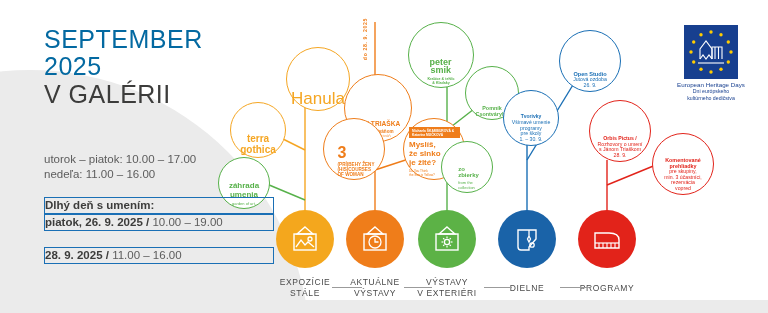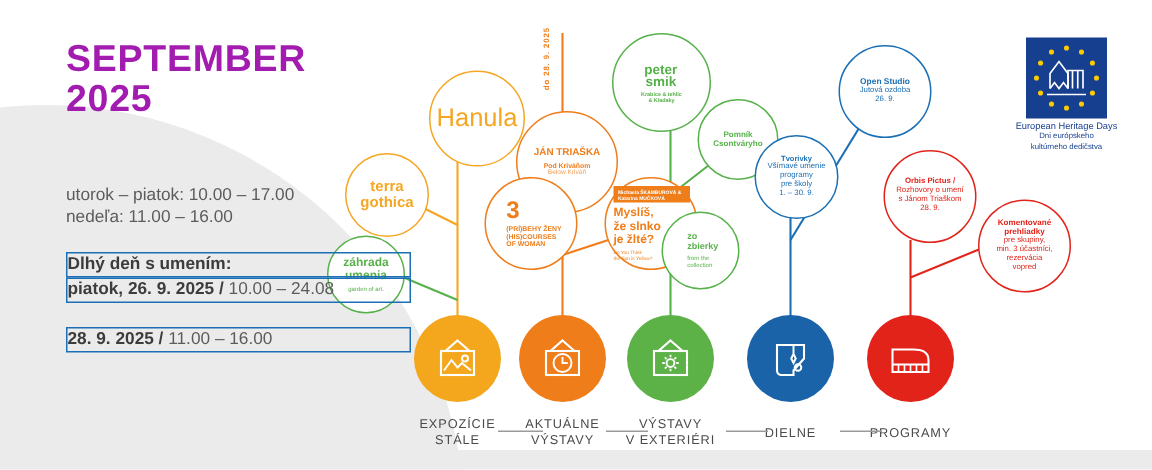--- a/index.html
+++ b/index.html
@@ -39,10 +39,10 @@
     position:absolute;left:44px;top:26px;width:230px;z-index:3;
   }
   .title-line1,.title-line2{
-    font-weight:bold;
+    font-weight:normal;
     font-size:25px;
     letter-spacing:0.5px;
-    color:#a21caf;
+    color:#0369a1;
     line-height:27px;
   }
   .title-line3{

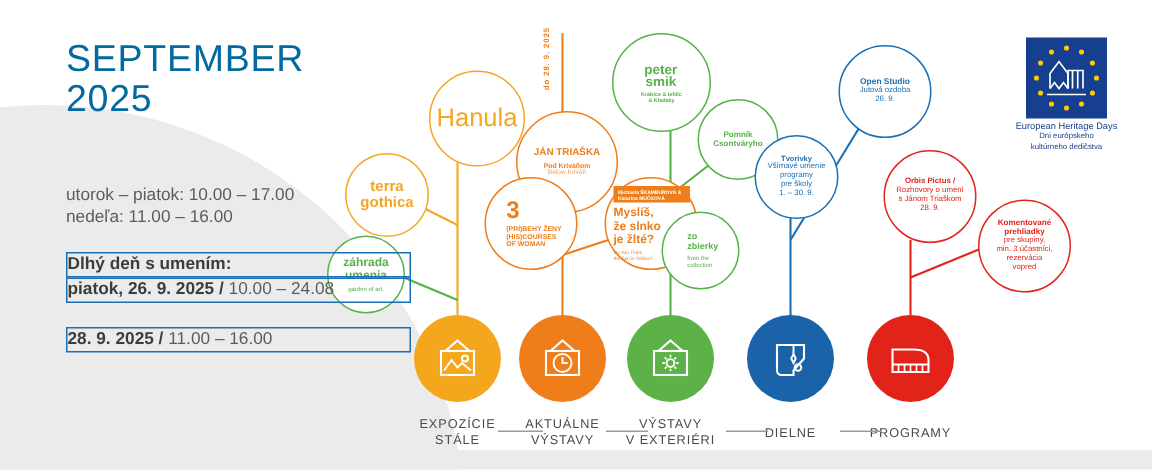--- a/index.html
+++ b/index.html
@@ -69,7 +69,7 @@
     border-radius:50%;
     background:#ffffff;
     box-sizing:border-box;
-    display:flex;align-items:center;justify-content:center;
+    display:flex;align-items:flex-end;justify-content:center;
     text-align:center;
     z-index:3;
   }

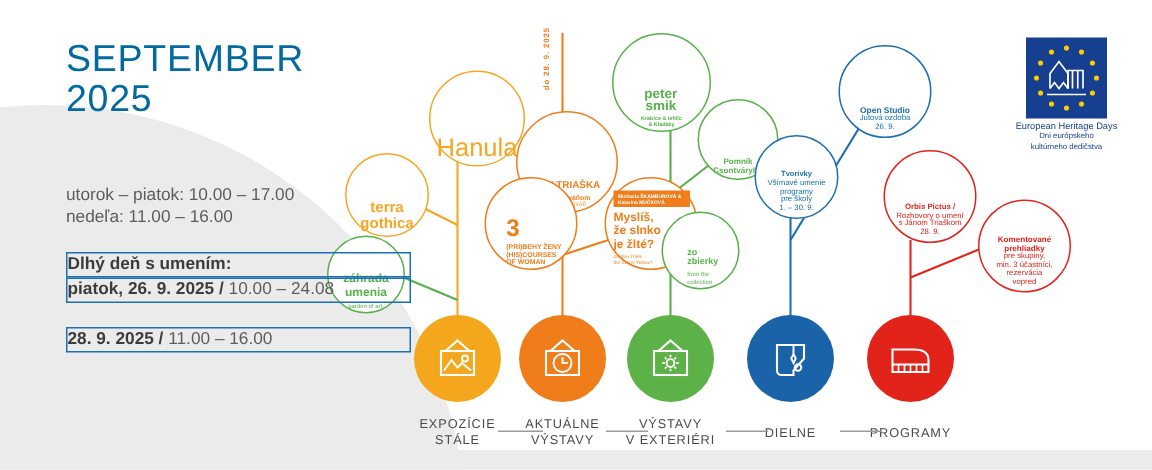--- a/index.html
+++ b/index.html
@@ -176,6 +176,7 @@
   <div class="left">
     <div class="title-line1">SEPTEMBER</div>
     <div class="title-line2">2025</div>
+    <div class="title-line3">V GALÉRII</div>
 
     <div class="hours-block">
       <div class="hours-row">utorok – piatok: 10.00 – 17.00</div>

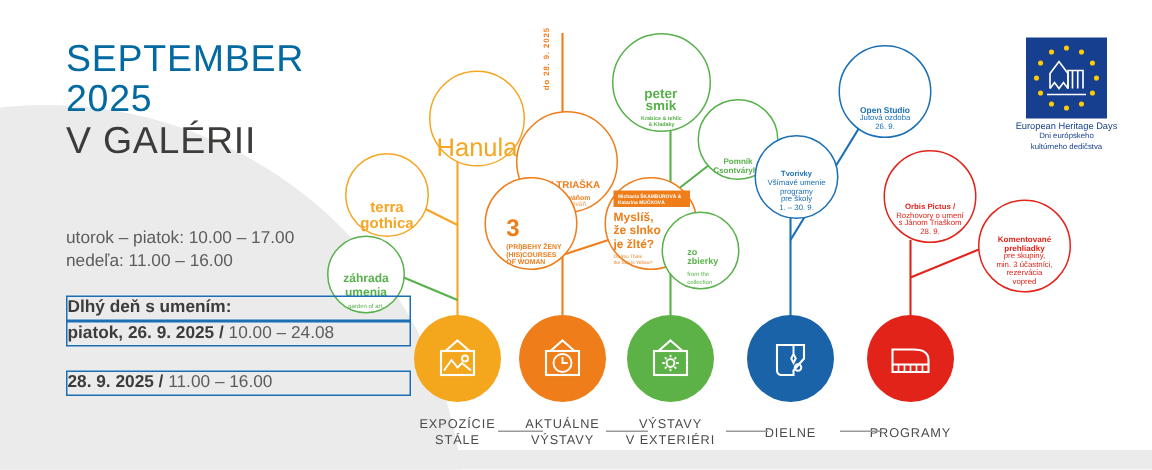--- a/index.html
+++ b/index.html
@@ -185,7 +185,7 @@
 
     <div class="blk">
       <div class="b">Dlhý deň s umením:</div>
-      <div class="b"><span>piatok, 26. 9. 2025 / </span><span class="thin">10.00 – 24.08</span></div>
+      <div class="b"><span>piatok, 26. 9. 2025 / </span><span class="thin">10.00 – 19.00</span></div>
     </div>
 
     <div class="blk">

